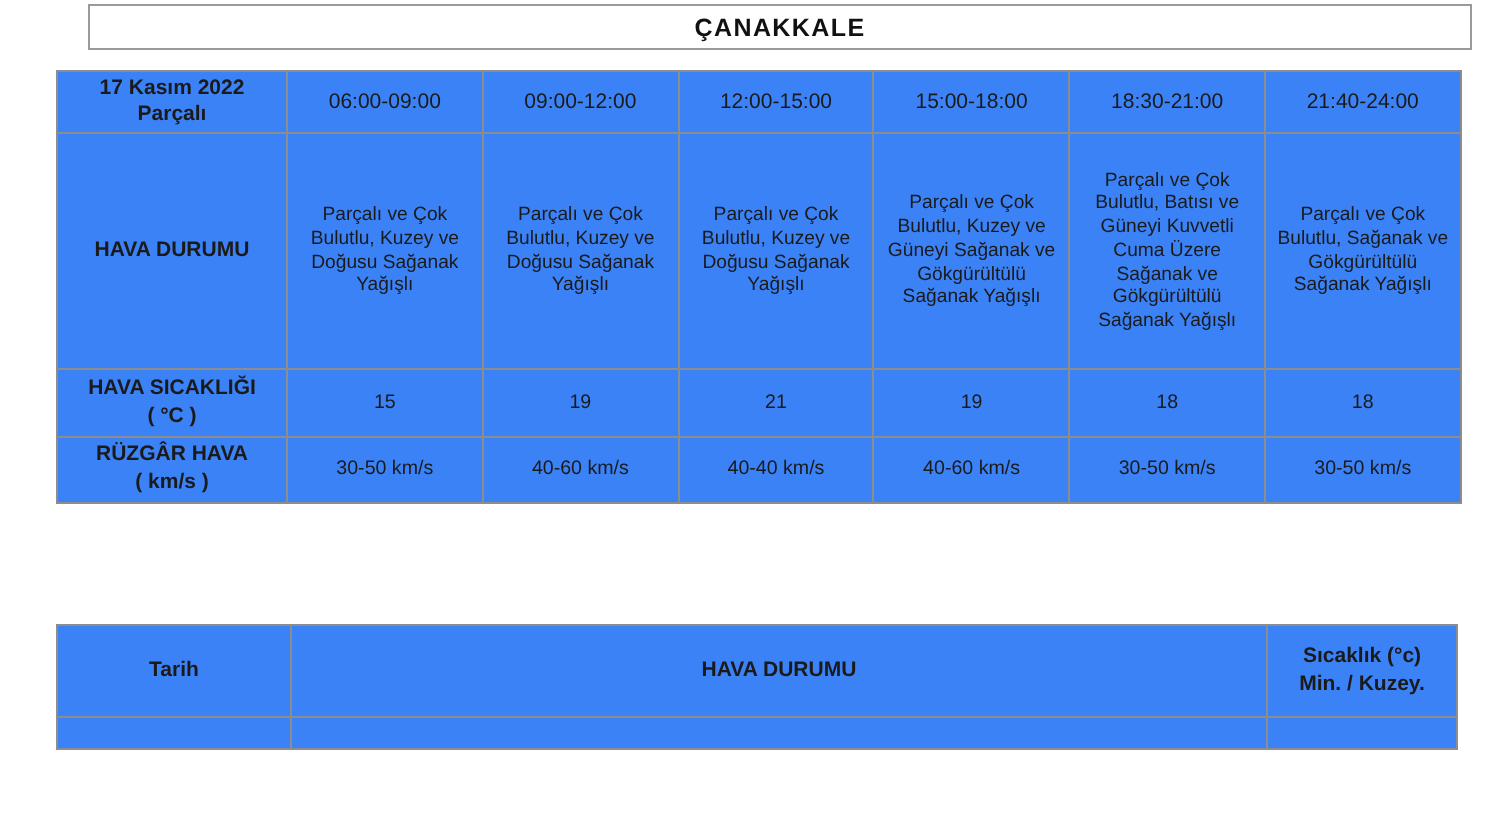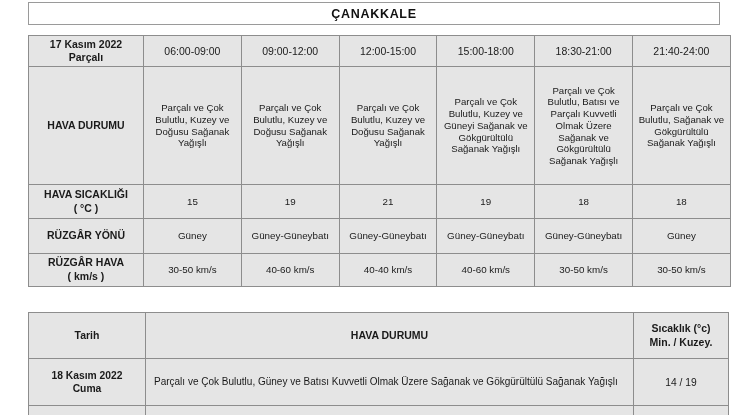--- a/index.html
+++ b/index.html
@@ -19,7 +19,7 @@
   
   #title-banner {
     position: absolute;
-    left: 28px;
+    left: 44px;
     top: 2px;
     width: 692px;
     height: 23px;

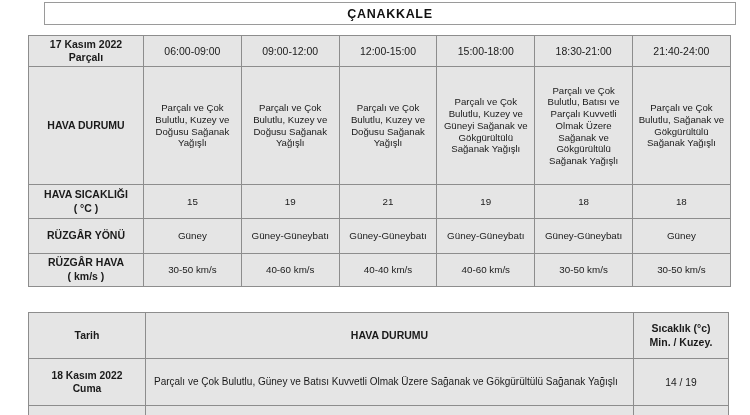--- a/index.html
+++ b/index.html
@@ -42,7 +42,7 @@
     position: absolute;
     border-collapse: collapse;
     table-layout: fixed;
-    background: #e5e5e5;
+    background: #3b82f6;
   }
   .wx-table td, .wx-table th {
     border: 1px solid #8d8d8d;

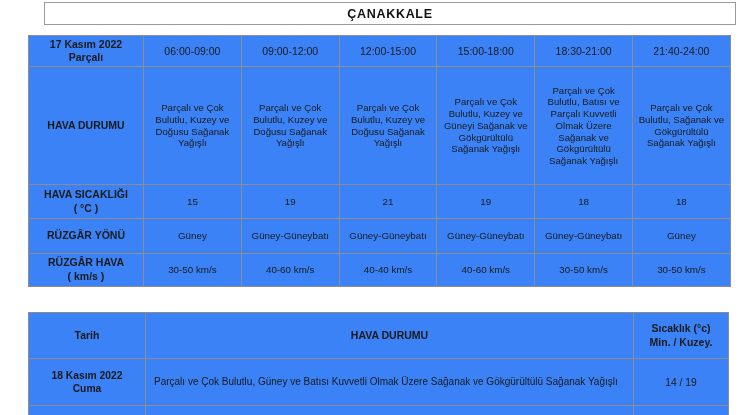--- a/index.html
+++ b/index.html
@@ -166,7 +166,7 @@
       <td class="cond-cell">Parçalı ve Çok Bulutlu, Kuzey ve Doğusu Sağanak Yağışlı</td>
       <td class="cond-cell">Parçalı ve Çok Bulutlu, Kuzey ve Doğusu Sağanak Yağışlı</td>
       <td class="cond-cell">Parçalı ve Çok Bulutlu, Kuzey ve Güneyi Sağanak ve Gökgürültülü Sağanak Yağışlı</td>
-      <td class="cond-cell">Parçalı ve Çok Bulutlu, Batısı ve Parçalı Kuvvetli Olmak Üzere Sağanak ve Gökgürültülü Sağanak Yağışlı</td>
+      <td class="cond-cell">Parçalı ve Çok Bulutlu, Batısı ve Güneyi Kuvvetli Cuma Üzere Sağanak ve Gökgürültülü Sağanak Yağışlı</td>
       <td class="cond-cell">Parçalı ve Çok Bulutlu, Sağanak ve Gökgürültülü Sağanak Yağışlı</td>
     </tr>
 

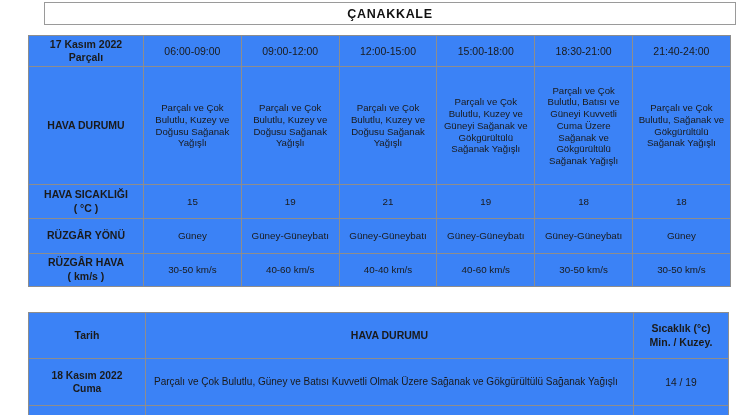--- a/index.html
+++ b/index.html
@@ -183,15 +183,6 @@
       <td class="temp-cell">18</td>
     </tr>
 
-    <tr class="winddir-row">
-      <td class="row-label">RÜZGÂR YÖNÜ</td>
-      <td class="wind-dir-cell">Güney</td>
-      <td class="wind-dir-cell">Güney-Güneybatı</td>
-      <td class="wind-dir-cell">Güney-Güneybatı</td>
-      <td class="wind-dir-cell">Güney-Güneybatı</td>
-      <td class="wind-dir-cell">Güney-Güneybatı</td>
-      <td class="wind-dir-cell">Güney</td>
-    </tr>
 
     <tr class="windspd-row">
       <td class="row-label">

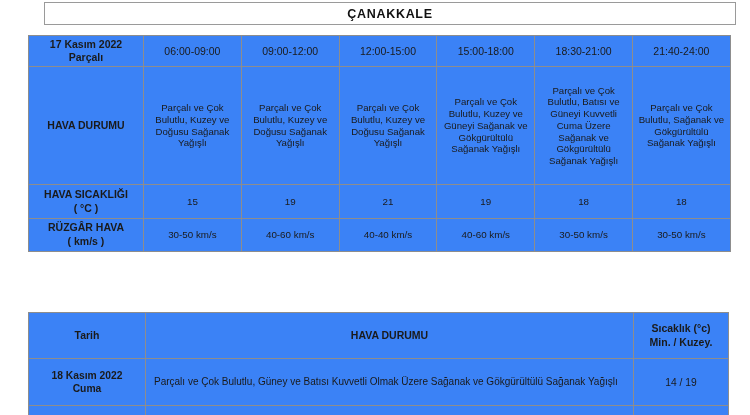--- a/index.html
+++ b/index.html
@@ -215,14 +215,6 @@
       </td>
     </tr>
 
-    <tr class="d-row">
-      <td class="d-date">
-        <div>18 Kasım 2022</div>
-        <div>Cuma</div>
-      </td>
-      <td class="d-cond">Parçalı ve Çok Bulutlu, Güney ve Batısı Kuvvetli Olmak Üzere Sağanak ve Gökgürültülü Sağanak Yağışlı</td>
-      <td class="d-temp">14 / 19</td>
-    </tr>
 
     <tr class="d-row-partial">
       <td></td>

